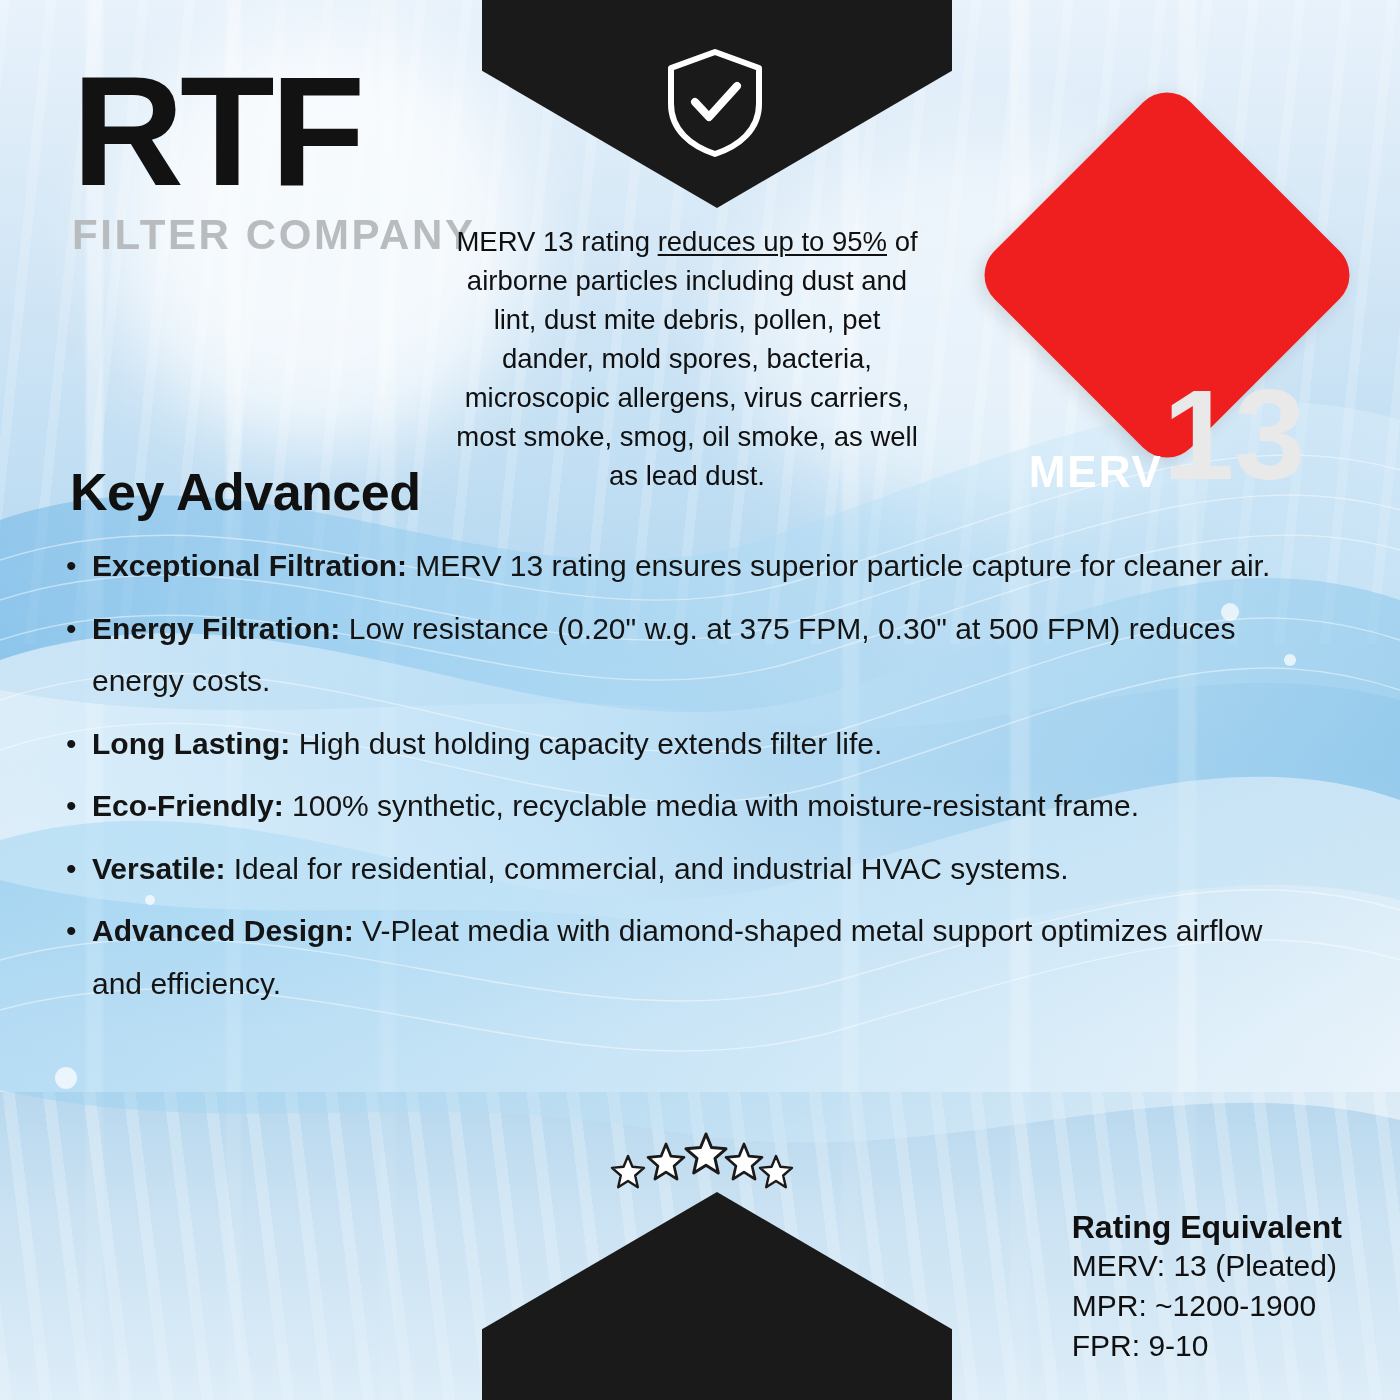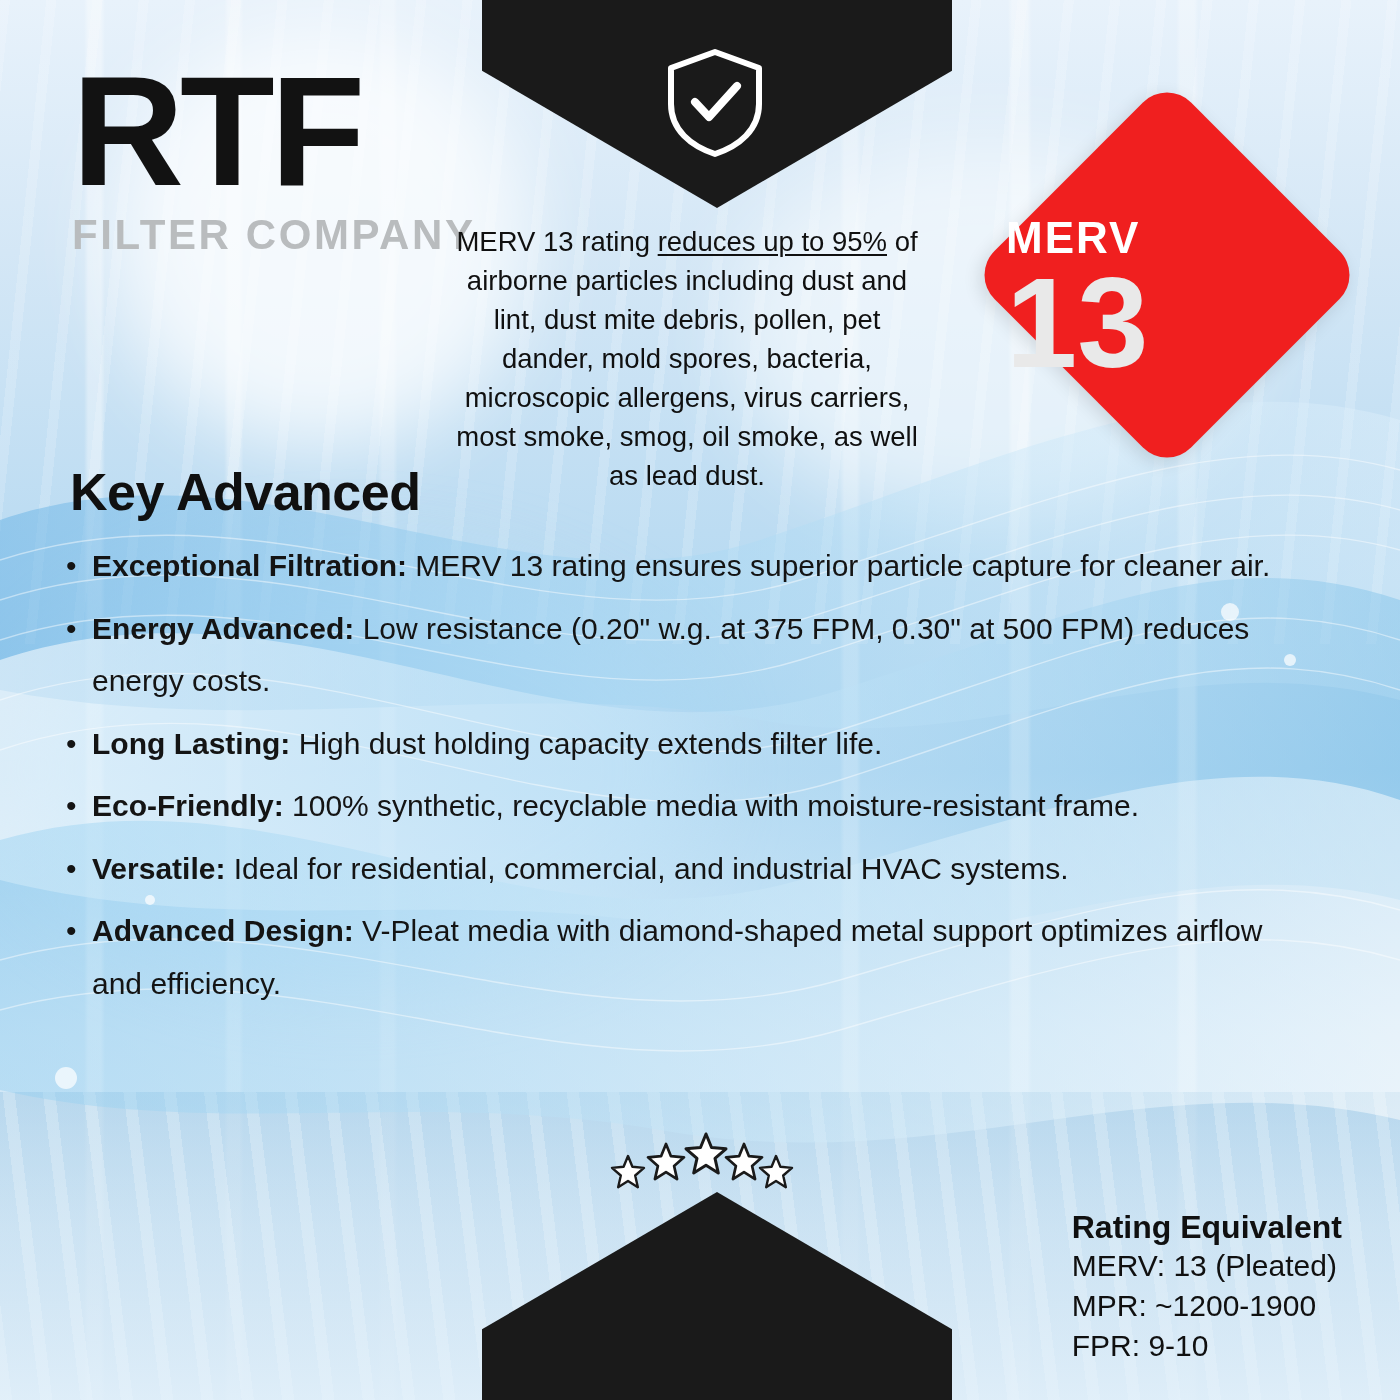--- a/index.html
+++ b/index.html
@@ -123,8 +123,8 @@
   }
   .merv-text {
     position: absolute; inset: 0;
-    display: flex; flex-direction: column;
-    align-items: flex-start; justify-content: center;
+    display: flex; flex-direction: row;
+    align-items: flex-end; justify-content: center;
     color: #fff;
   }
   .merv-word {

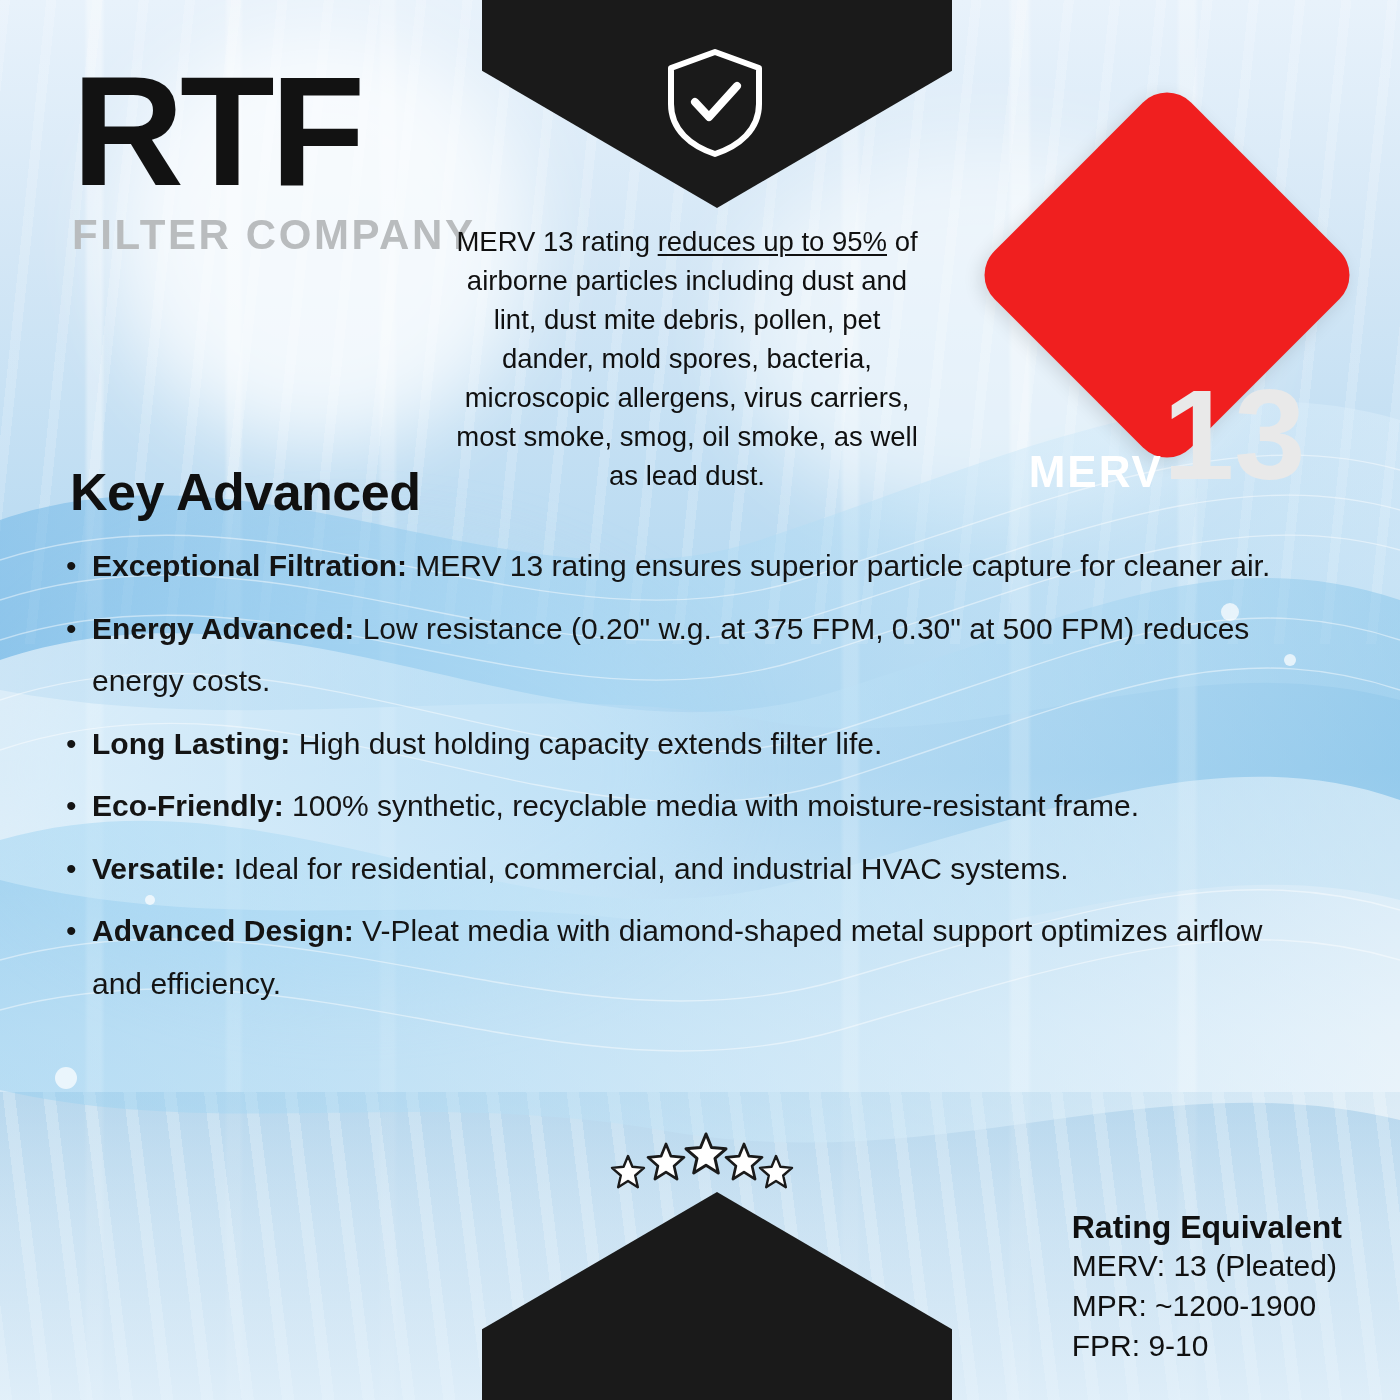--- a/index.html
+++ b/index.html
@@ -266,7 +266,7 @@
     </div>
     <div class="benefit">
       <span class="bullet">•</span>
-      <span><b>Energy Advanced:</b><span> Low resistance (0.20" w.g. at 375 FPM, 0.30" at 500 FPM) reduces energy costs.</span></span>
+      <span><b>Energy Filtration:</b><span> Low resistance (0.20" w.g. at 375 FPM, 0.30" at 500 FPM) reduces energy costs.</span></span>
     </div>
     <div class="benefit">
       <span class="bullet">•</span>

